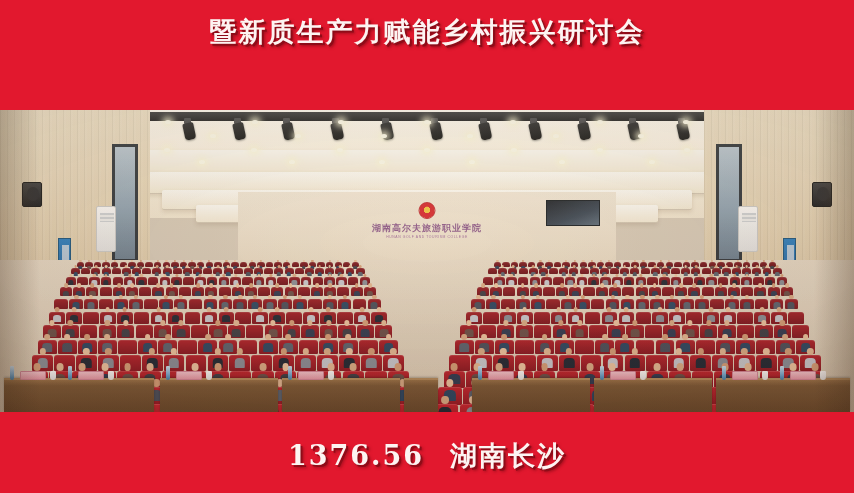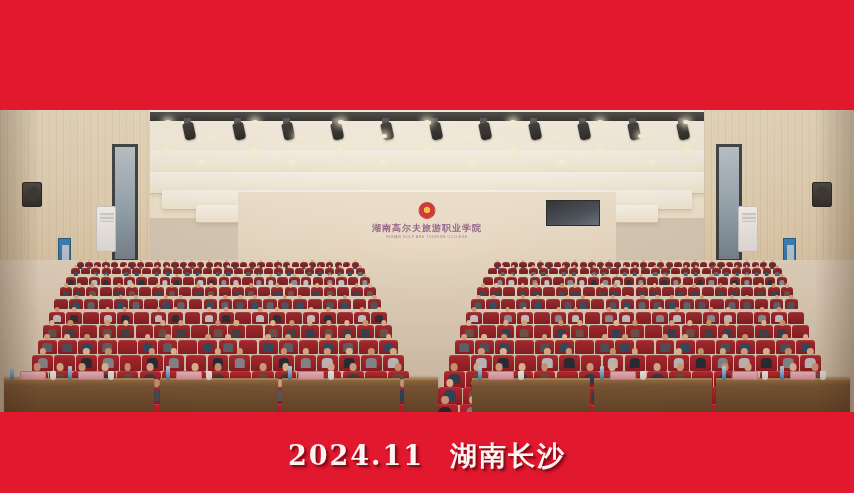--- a/index.html
+++ b/index.html
@@ -240,6 +240,7 @@
 <div id="poster">
 
   <div class="title-block">
+    <div class="title-line l2">暨新质生产力赋能乡村振兴研讨会</div>
   </div>
 
   <div id="photo">

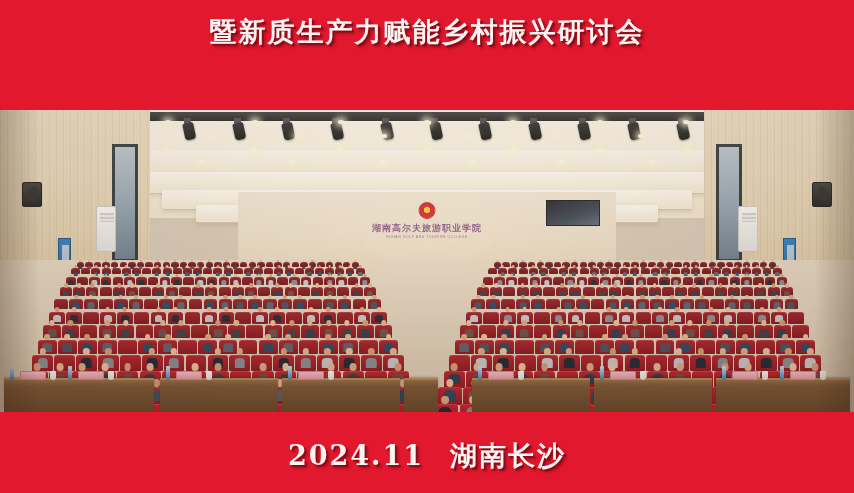--- a/index.html
+++ b/index.html
@@ -2435,7 +2435,7 @@
 
   <div class="footer-block">
     <div class="footer-text">
-      <span>2024.11</span><span class="sep"></span><span>湖南长沙</span>
+      <span>1376.56</span><span class="sep"></span><span>湖南长沙</span>
     </div>
   </div>
 

